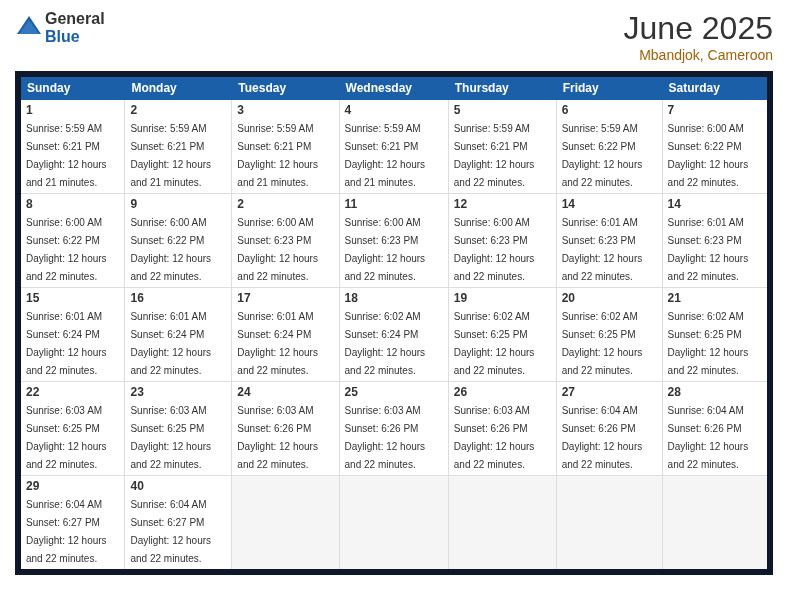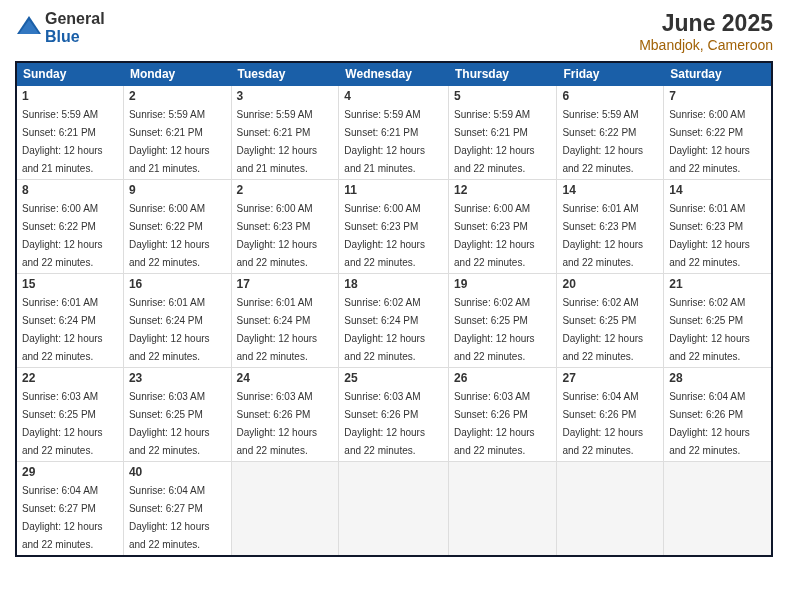--- a/index.html
+++ b/index.html
@@ -50,8 +50,8 @@
       text-align: right;
     }
     .cal-title {
-      font-size: 23px;
-      font-weight: bold;
+      font-size: 32px;
+      font-weight: normal;
       color: #333;
     }
     .cal-subtitle {

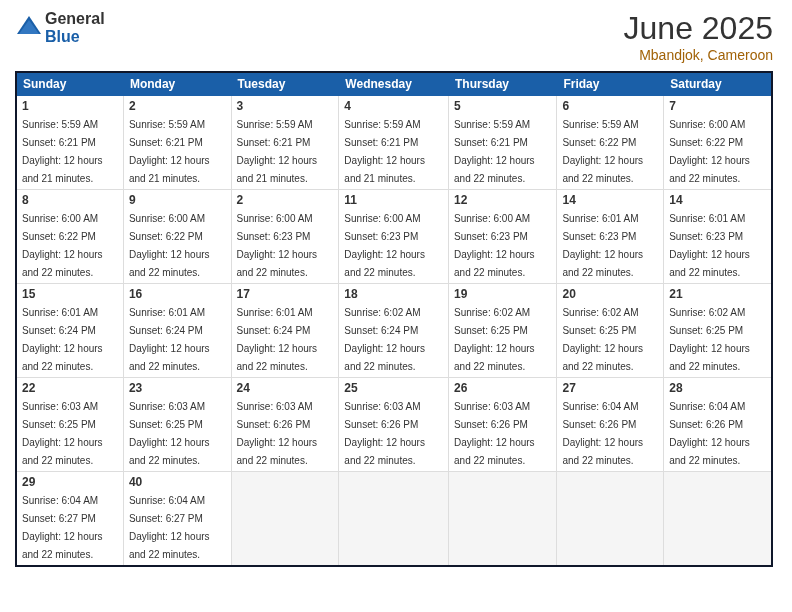--- a/index.html
+++ b/index.html
@@ -61,7 +61,7 @@
     .calendar {
       width: 100%;
       border-collapse: collapse;
-      border: 2px solid #0f172a;
+      border: 6px solid #0f172a;
     }
     .calendar th {
       background: #1a5fa8;

